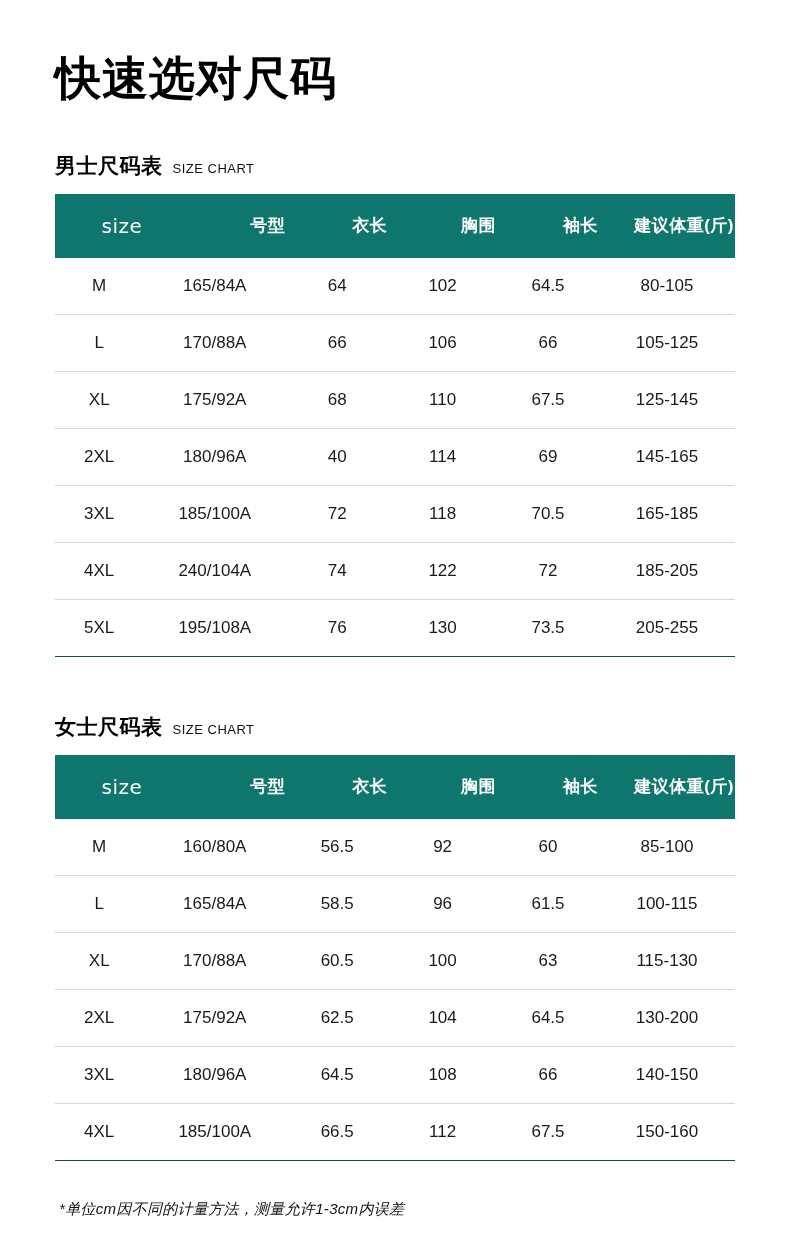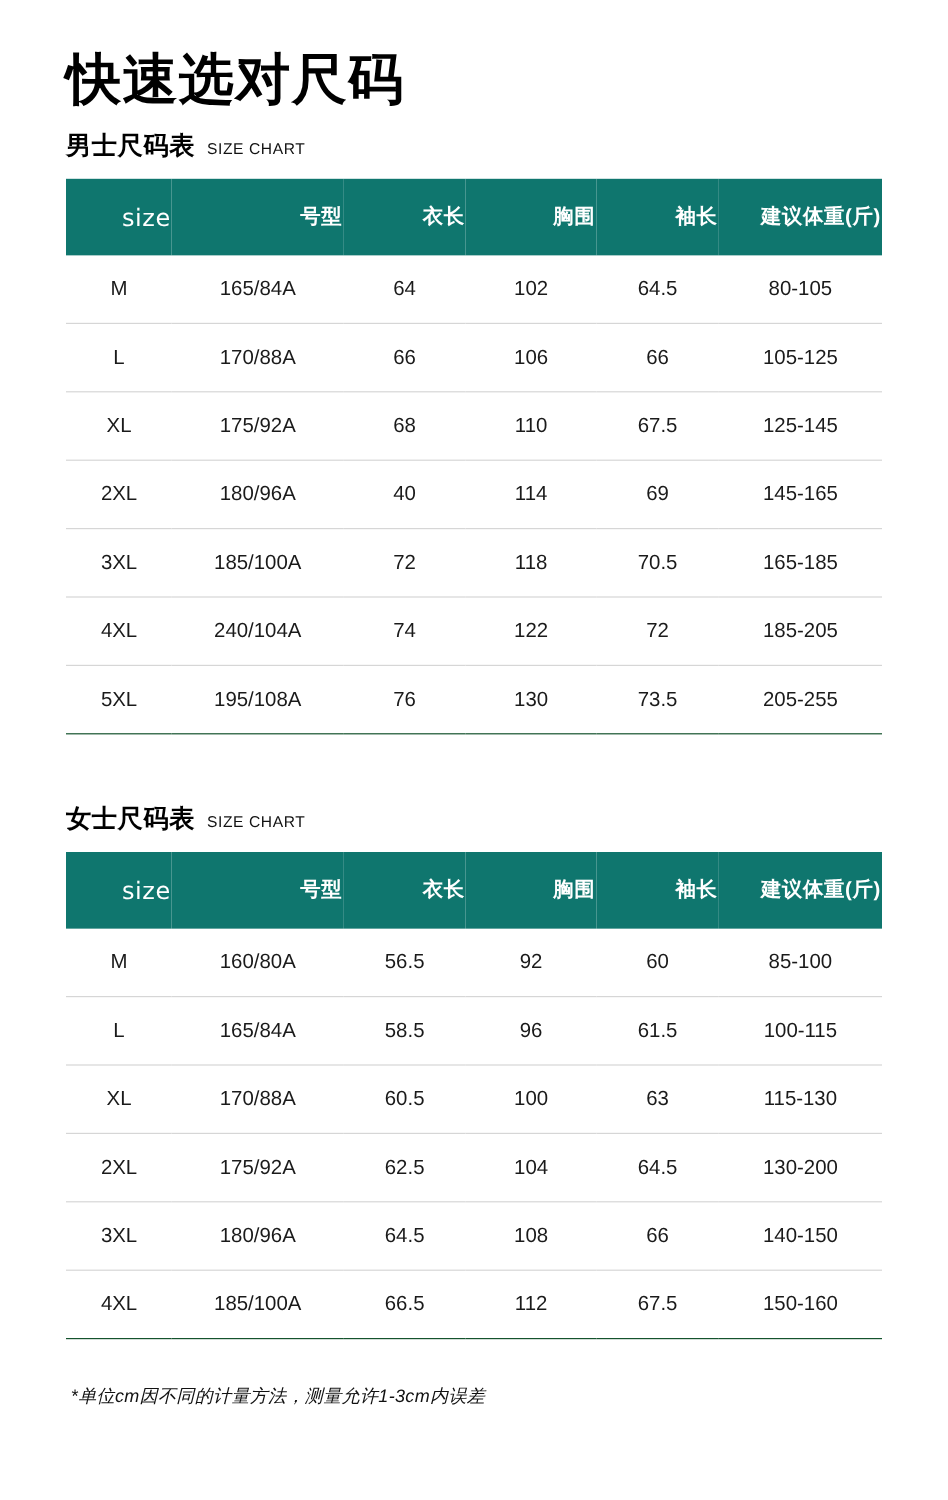--- a/index.html
+++ b/index.html
@@ -19,7 +19,7 @@
     width: 790px;
     height: 1044px;
     box-sizing: border-box;
-    padding: 4px 55px;
+    padding: 16px 55px;
   }
   .main-title {
     font-size: 46px;

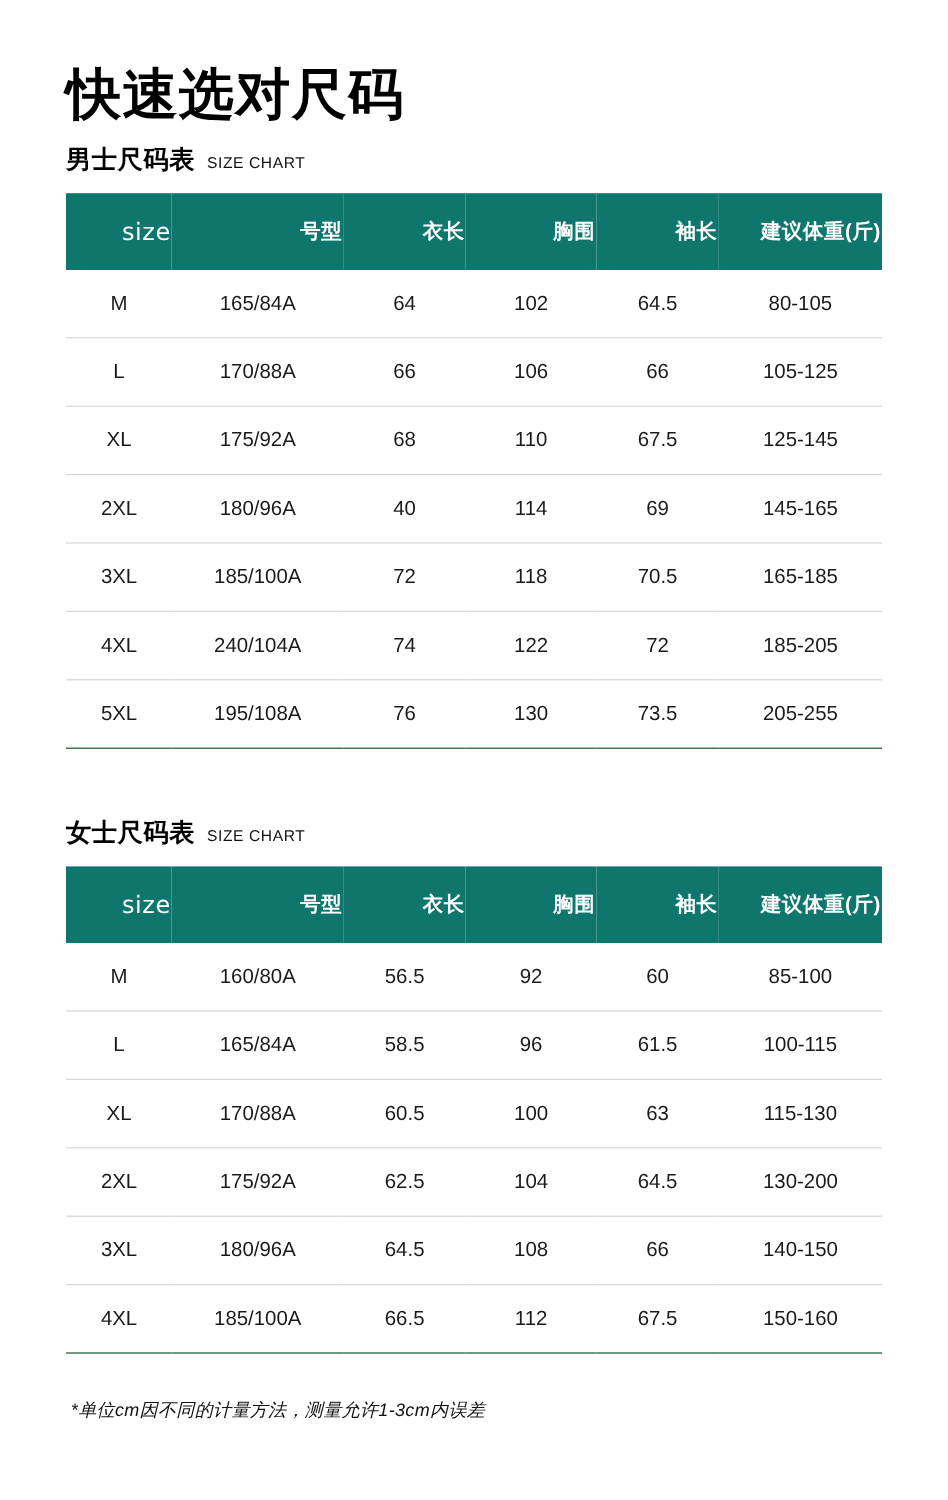--- a/index.html
+++ b/index.html
@@ -30,7 +30,7 @@
     line-height: 1.15;
   }
   .section {
-    margin-top: 14px;
+    margin-top: 47px;
   }
   .section.second {
     margin-top: 56px;

